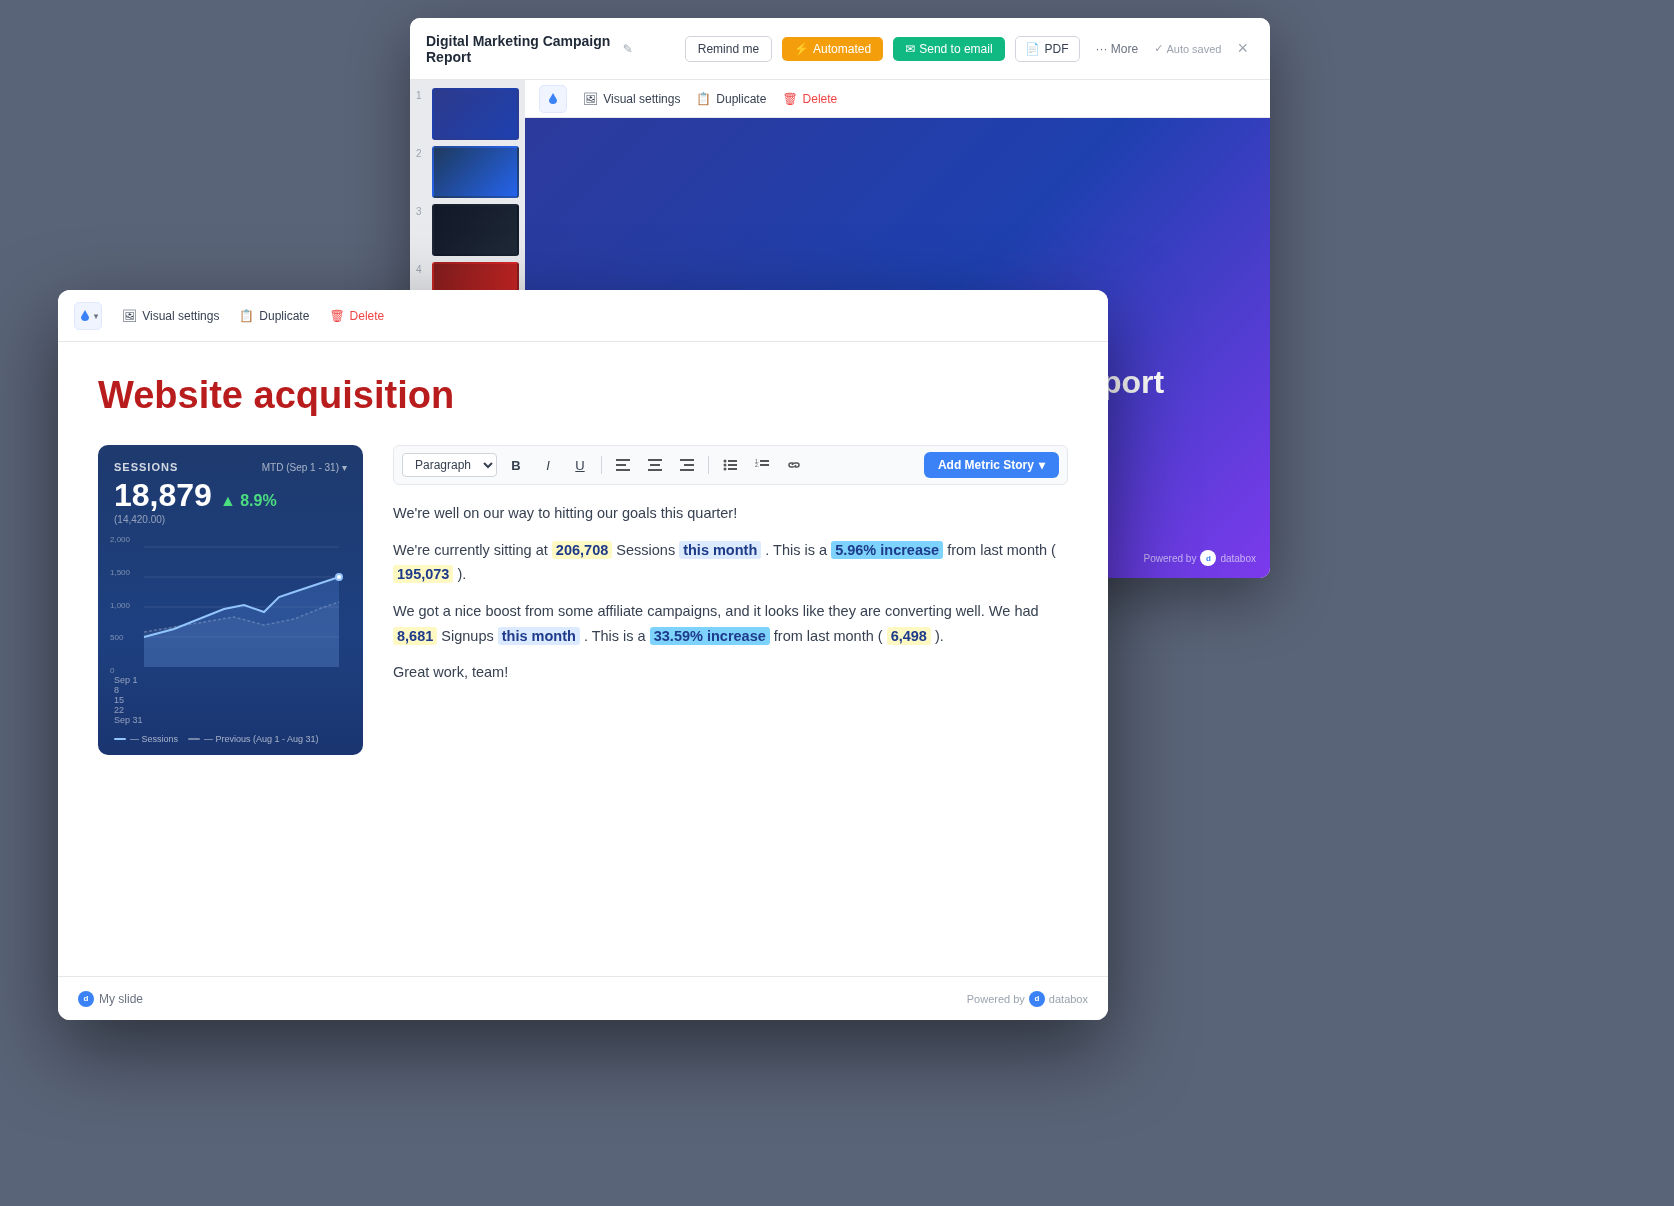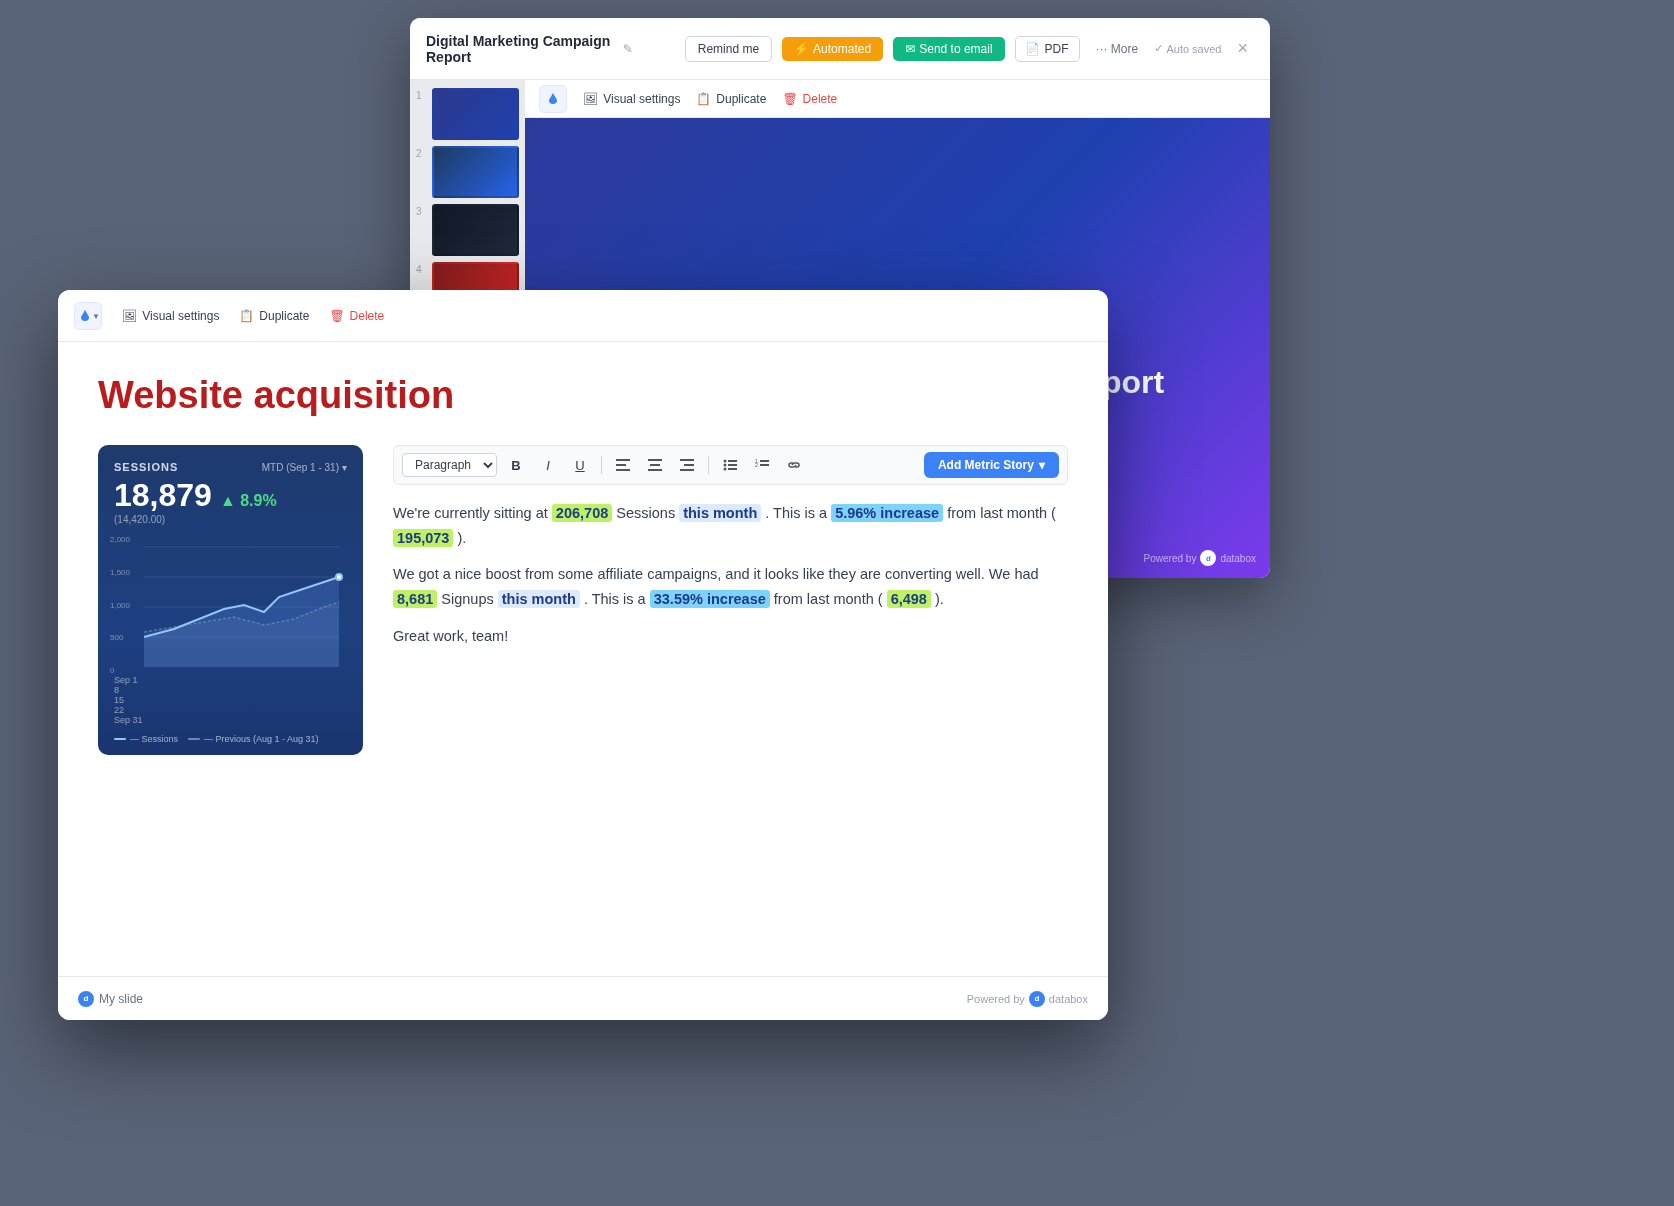--- a/index.html
+++ b/index.html
@@ -705,6 +705,9 @@
 
         <div class="editor-content">
           <p>
+            <span>We're well on our way to hitting our goals this quarter!</span>
+          </p>
+          <p>
             <span>We're currently sitting at</span>
             <span class="highlight-value">206,708</span>
             <span> </span>

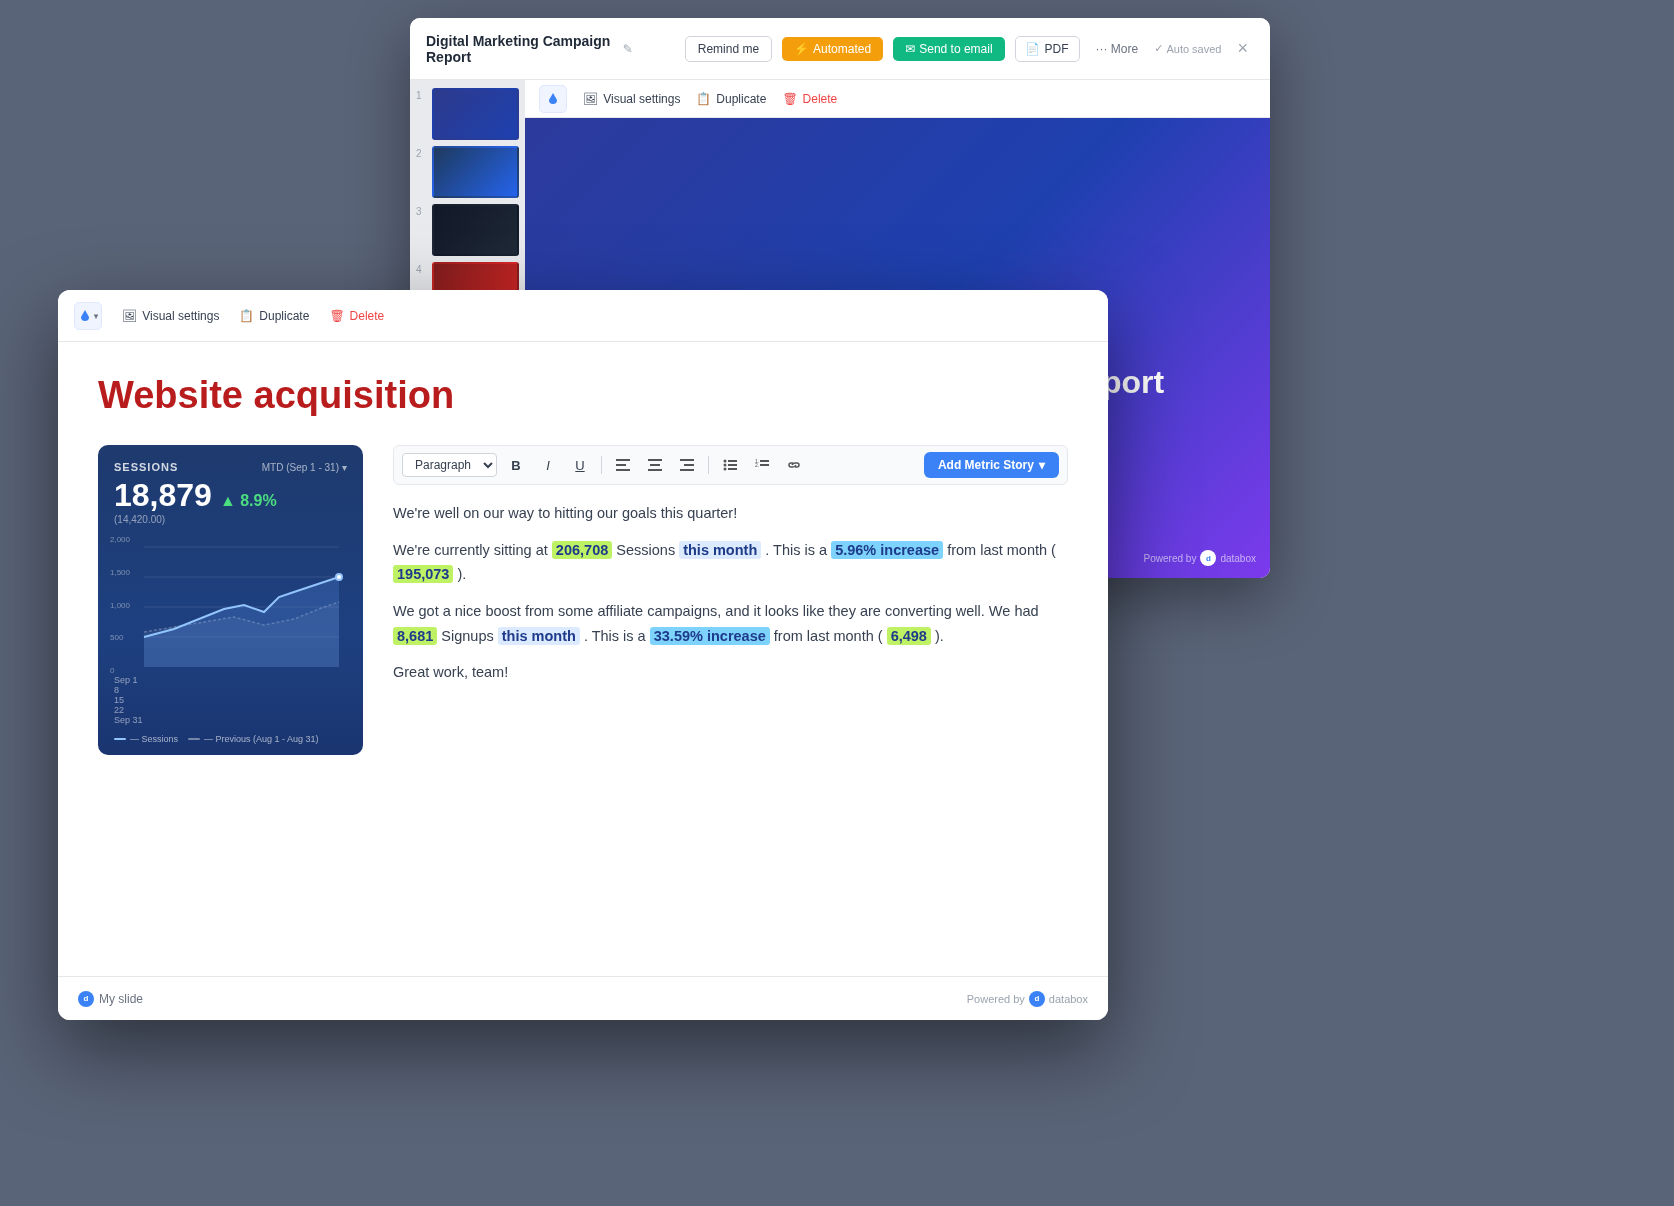--- a/index.html
+++ b/index.html
@@ -399,7 +399,7 @@
       margin-bottom: 12px;
     }
     .highlight-value {
-      background: #bef264;
+      background: #fef9c3;
       color: #1e3a8a;
       font-weight: 700;
       border-radius: 3px;

